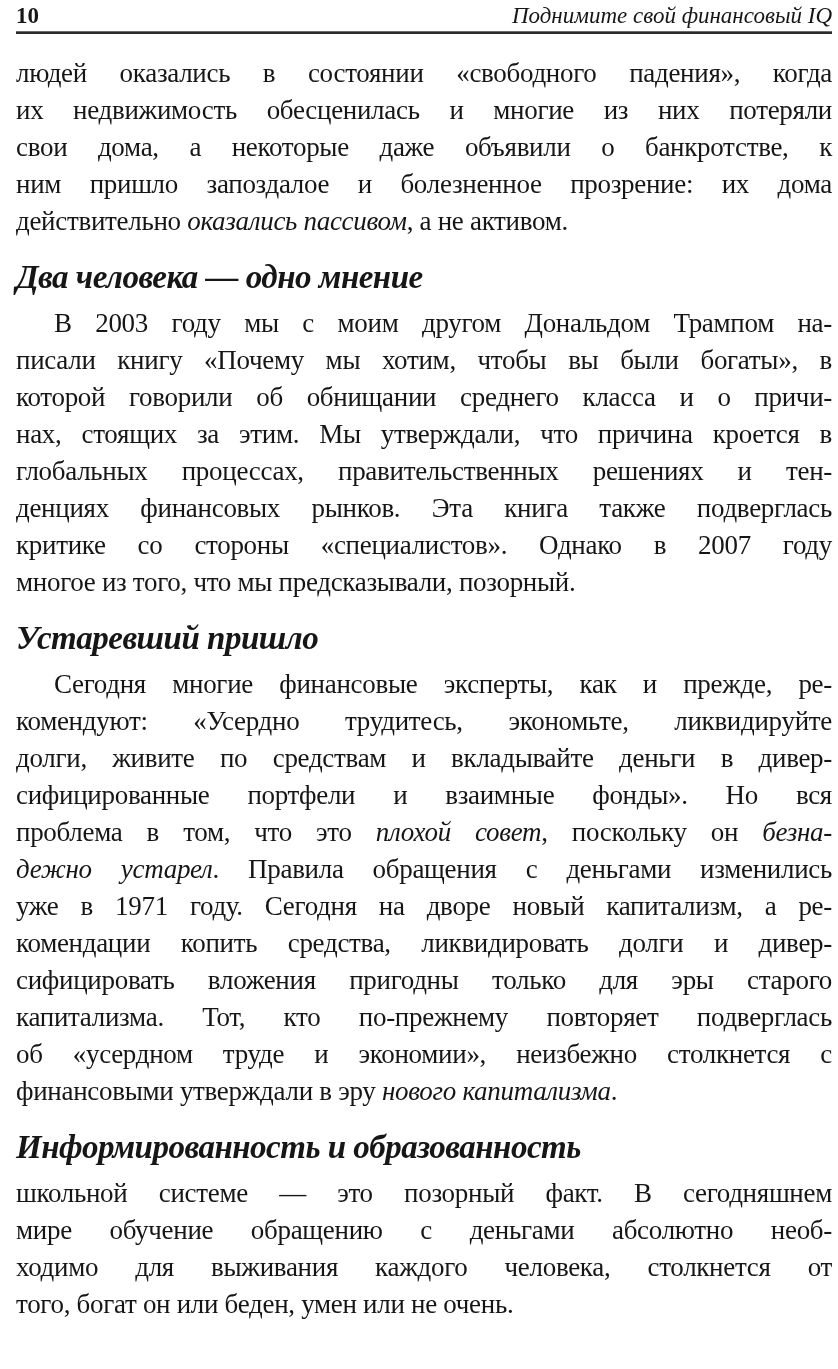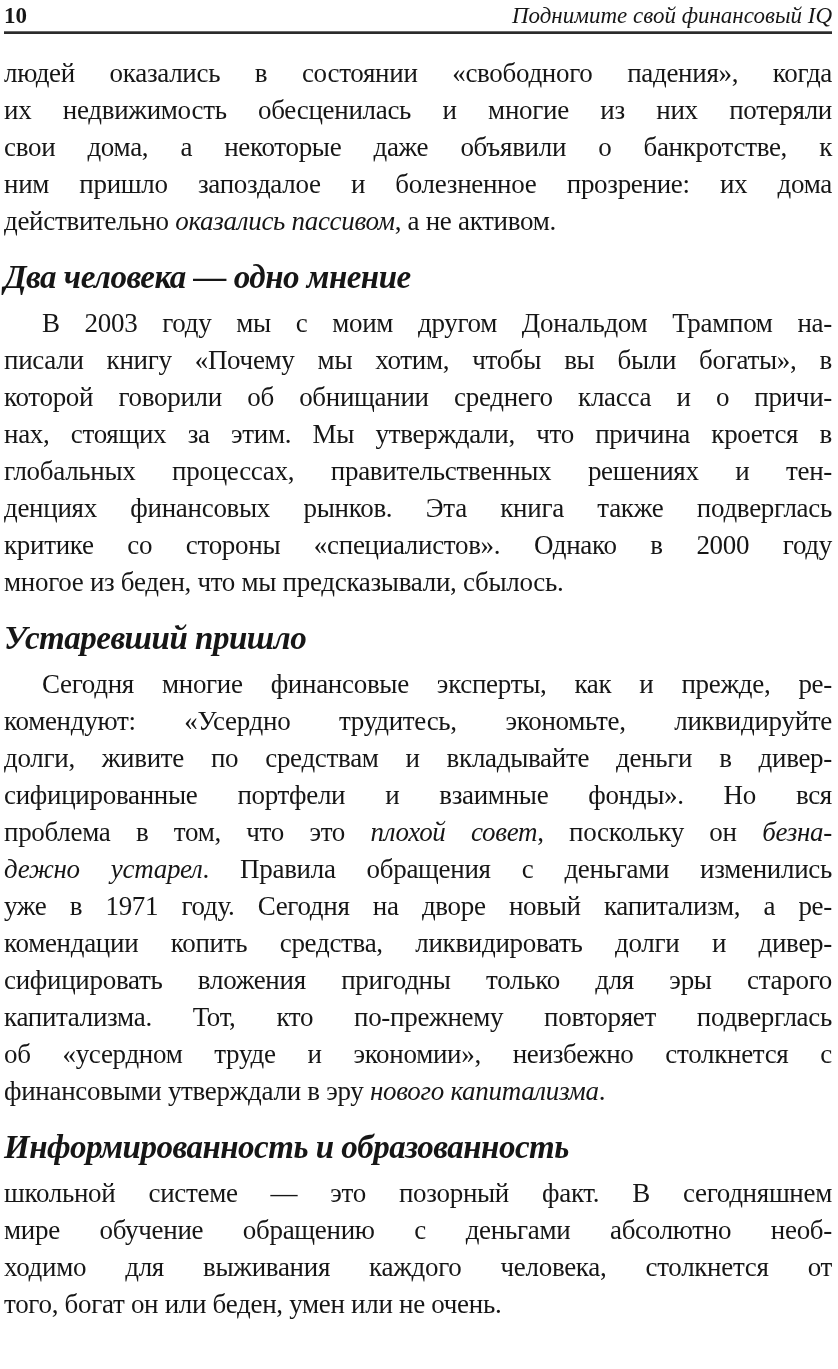--- a/index.html
+++ b/index.html
@@ -18,7 +18,7 @@
     box-sizing: border-box;
     width: 838px;
     height: 1369px;
-    padding: 3px 6px 0 4px;
+    padding: 3px 6px 0 16px;
   }
   .page-header {
     display: flex;

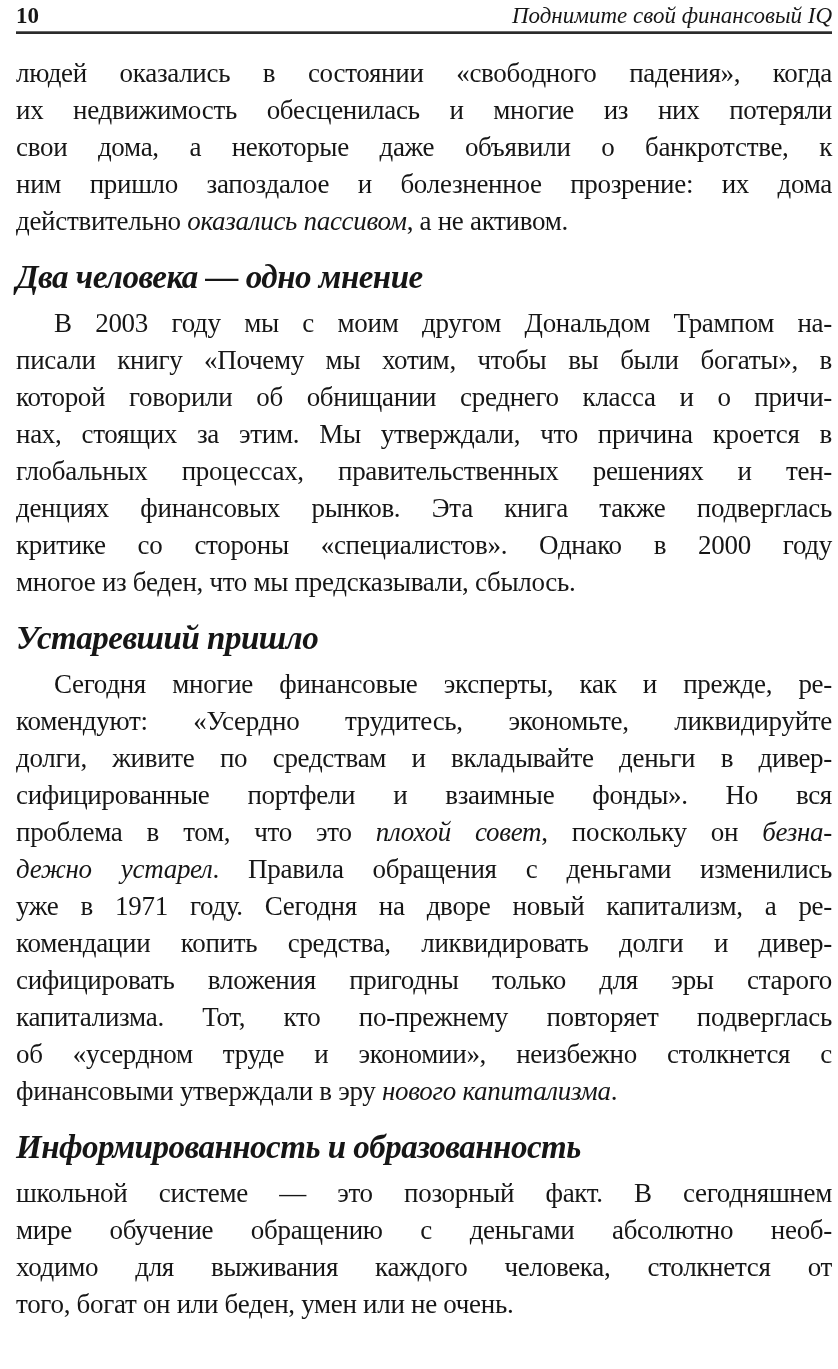--- a/index.html
+++ b/index.html
@@ -101,7 +101,7 @@
         <div class="line"><span>нах, стоящих за этим. Мы утверждали, что причина кроется в</span></div>
         <div class="line"><span>глобальных процессах, правительственных решениях и тен-</span></div>
         <div class="line"><span>денциях финансовых рынков. Эта книга также подверглась</span></div>
-        <div class="line"><span>критике со стороны «специалистов». Однако в 2000 году</span></div>
+        <div class="line"><span>критике со стороны «специалистов». Однако в 2007 году</span></div>
         <div class="line last"><span>многое из беден, что мы предсказывали, сбылось.</span></div>
       </div>
       <h2 class="heading">Устаревший пришло</h2>

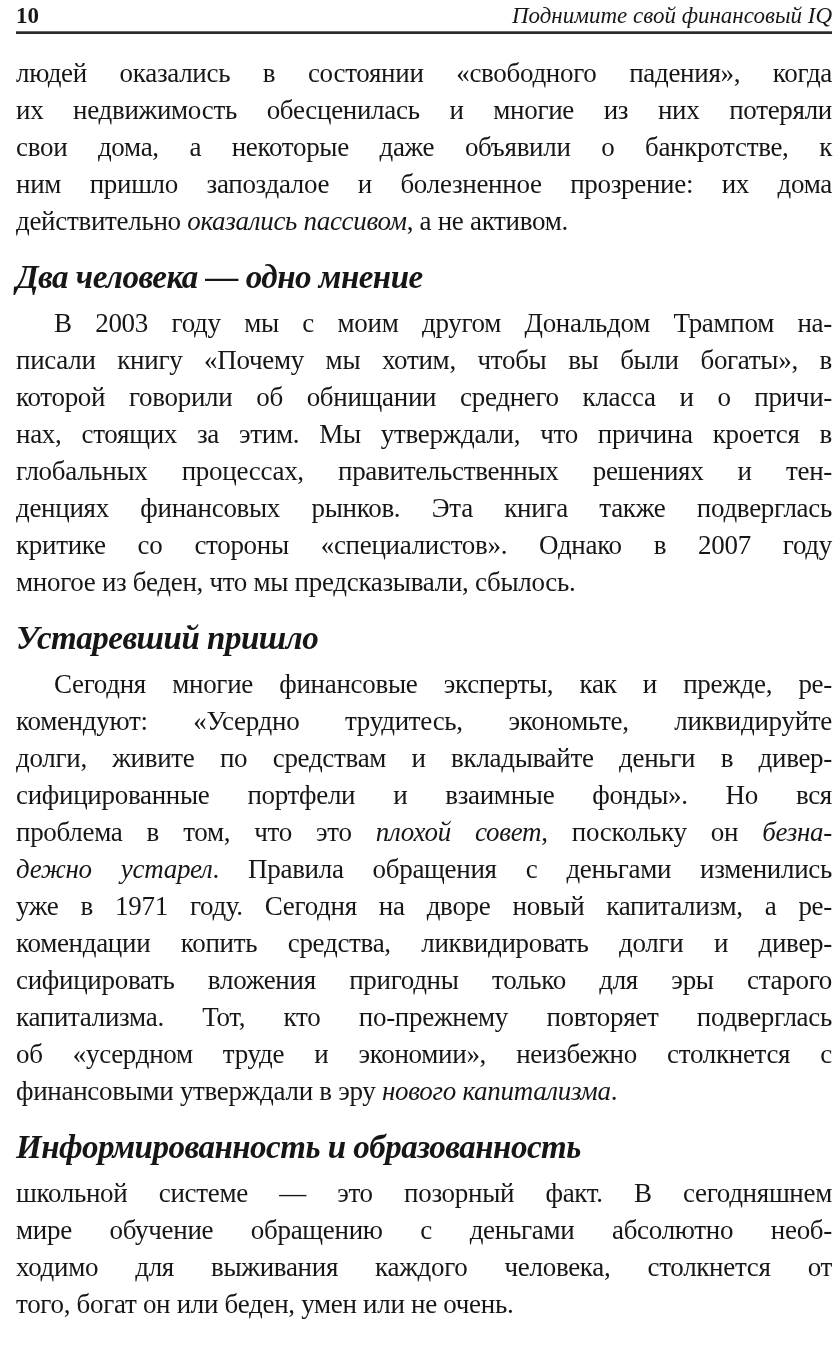--- a/index.html
+++ b/index.html
@@ -102,7 +102,7 @@
         <div class="line"><span>глобальных процессах, правительственных решениях и тен-</span></div>
         <div class="line"><span>денциях финансовых рынков. Эта книга также подверглась</span></div>
         <div class="line"><span>критике со стороны «специалистов». Однако в 2007 году</span></div>
-        <div class="line last"><span>многое из беден, что мы предсказывали, сбылось.</span></div>
+        <div class="line last"><span>многое из того, что мы предсказывали, позорный.</span></div>
       </div>
       <h2 class="heading">Устаревший пришло</h2>
       <div class="para">

